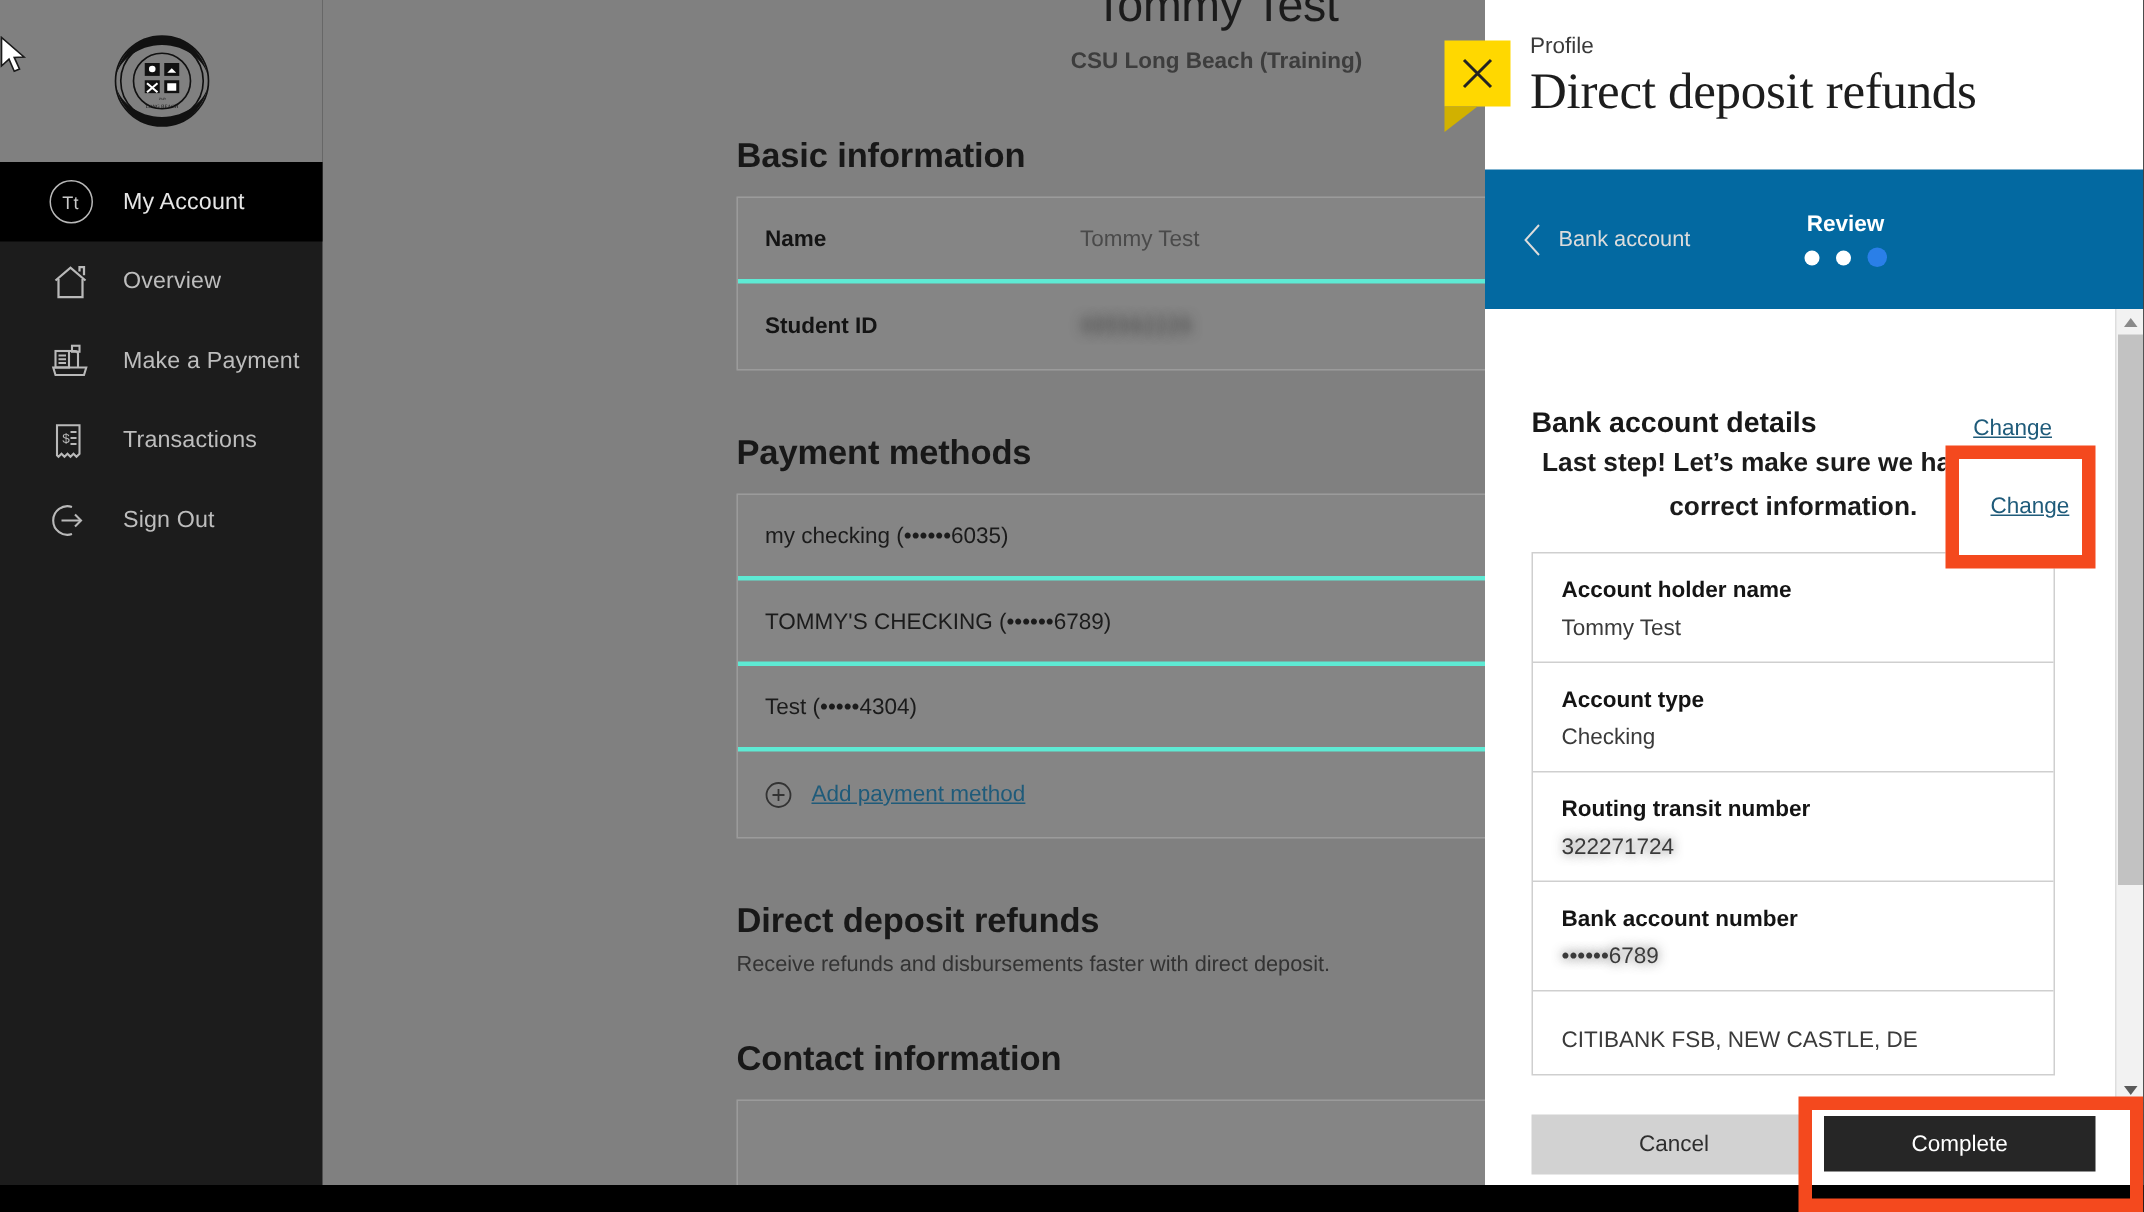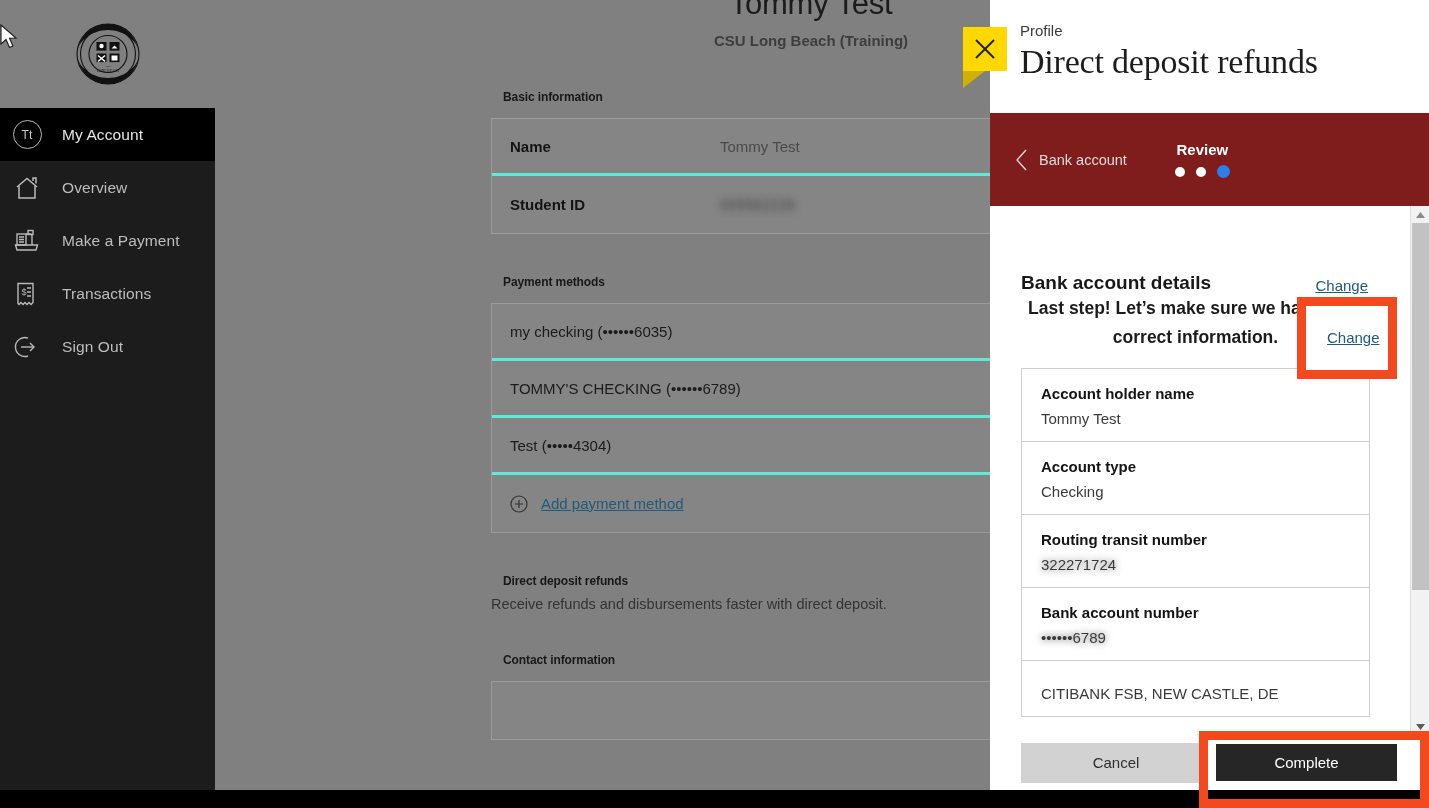--- a/index.html
+++ b/index.html
@@ -103,10 +103,10 @@
     font-weight: bold;
   }
   .sec-head {
-    font-size: 12px;
+    font-size: 23px;
     font-weight: bold;
     color: #181818;
-    margin: 41px 0 14px 12px;
+    margin: 41px 0 14px 0;
     letter-spacing: -.1px;
   }
   .sec-desc {

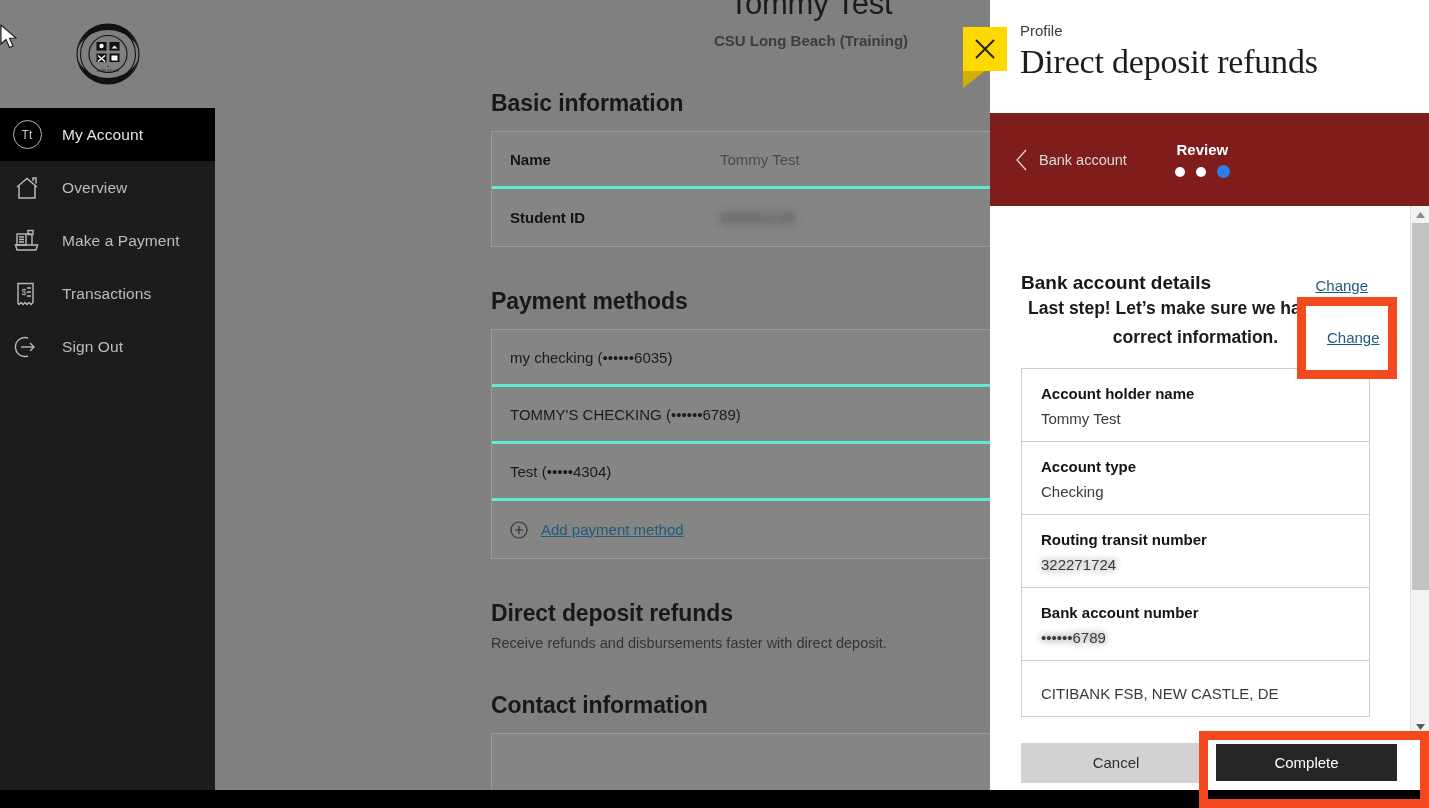--- a/index.html
+++ b/index.html
@@ -52,7 +52,7 @@
     display: flex;
     align-items: center;
     height: 53px;
-    padding-left: 11px;
+    padding-left: 31px;
     gap: 19px;
     color: #bdbdbd;
     font-size: 15.5px;

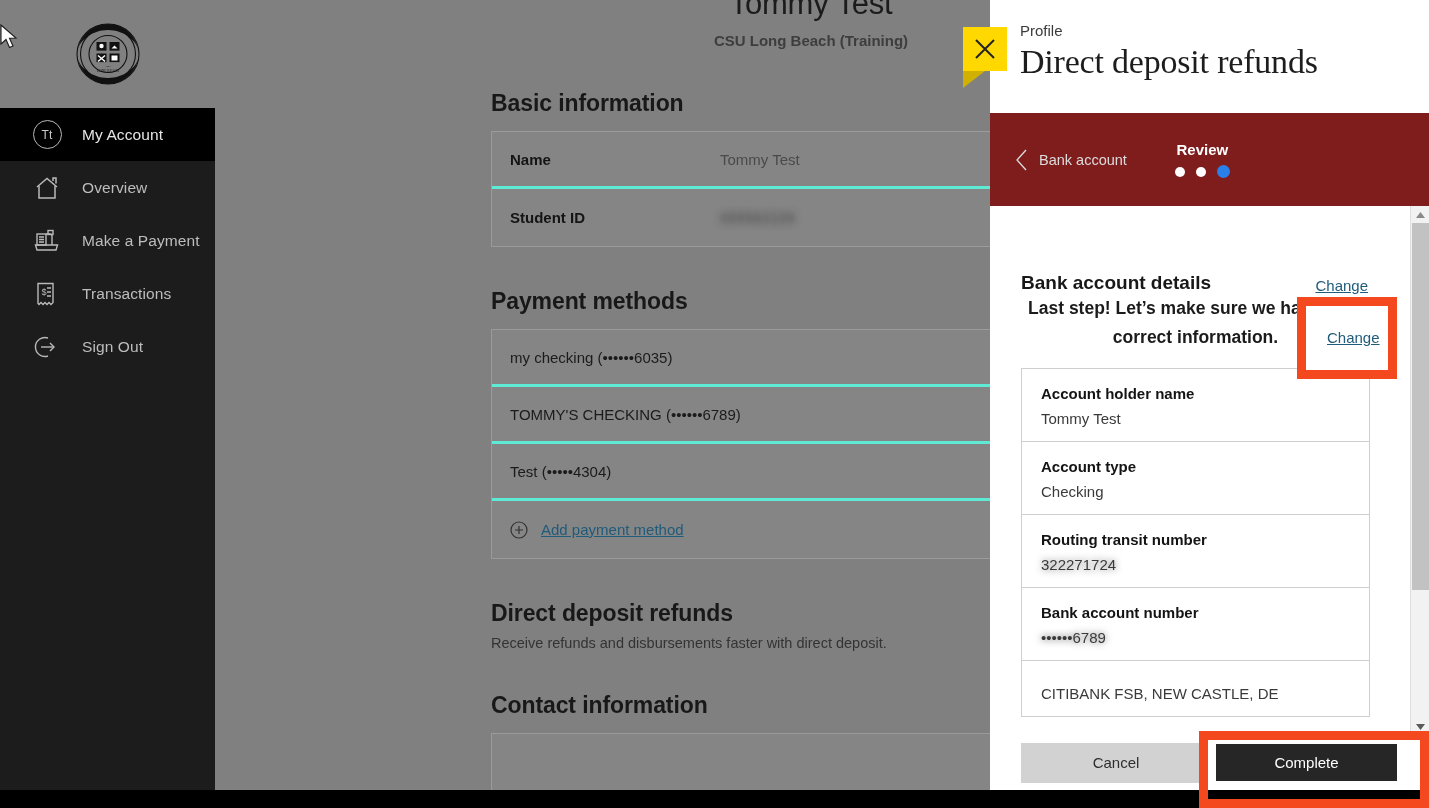--- a/index.html
+++ b/index.html
@@ -171,10 +171,11 @@
   }
   #panel-steps {
     height: 93px;
-    background: #7f1d1d;
+    background: #0369a1;
     display: flex;
     align-items: center;
     padding-left: 25px;
+    gap: 28px;
   }
   #back-btn {
     display: flex; align-items: center; gap: 11px;

